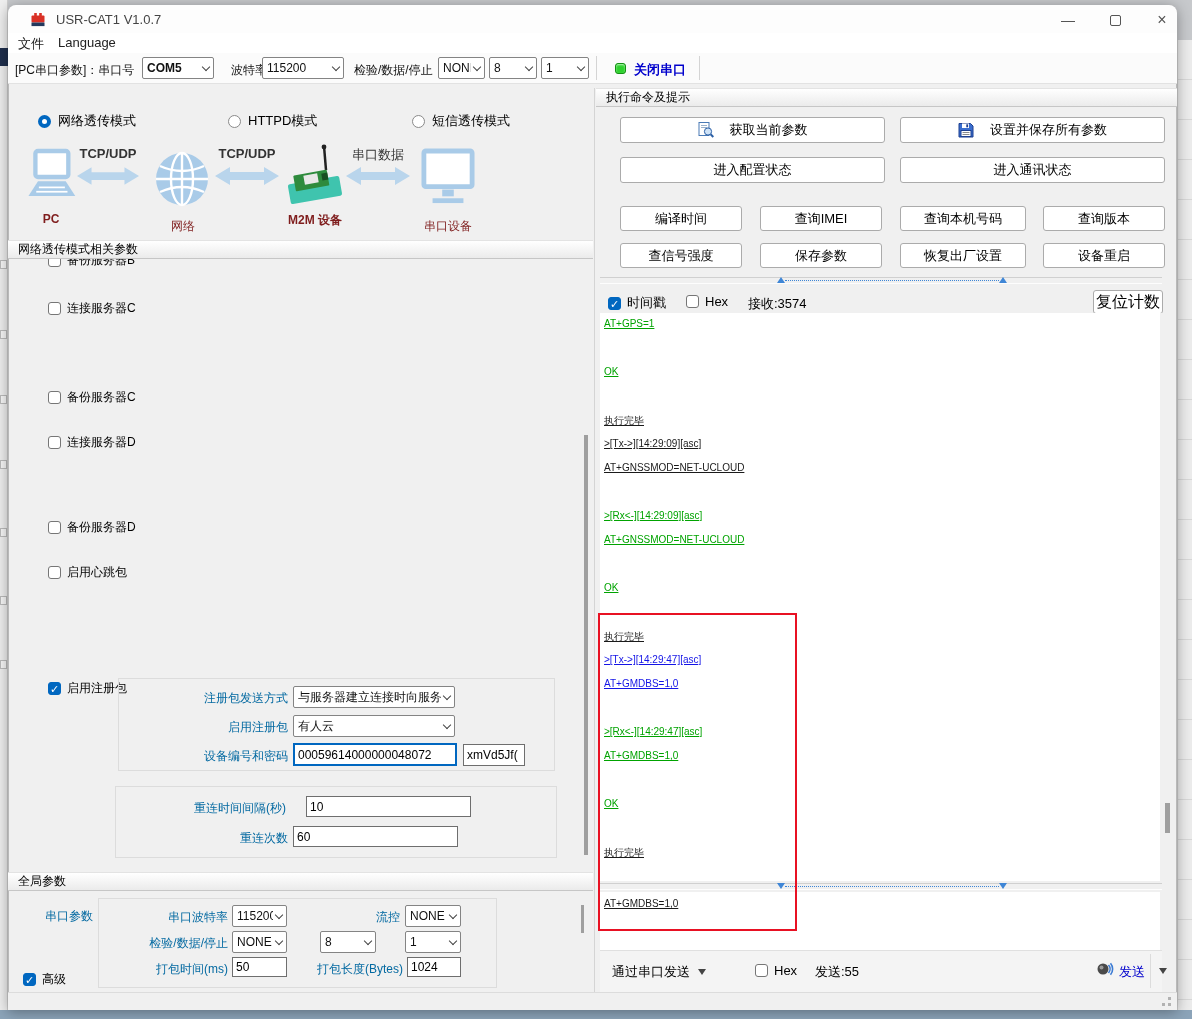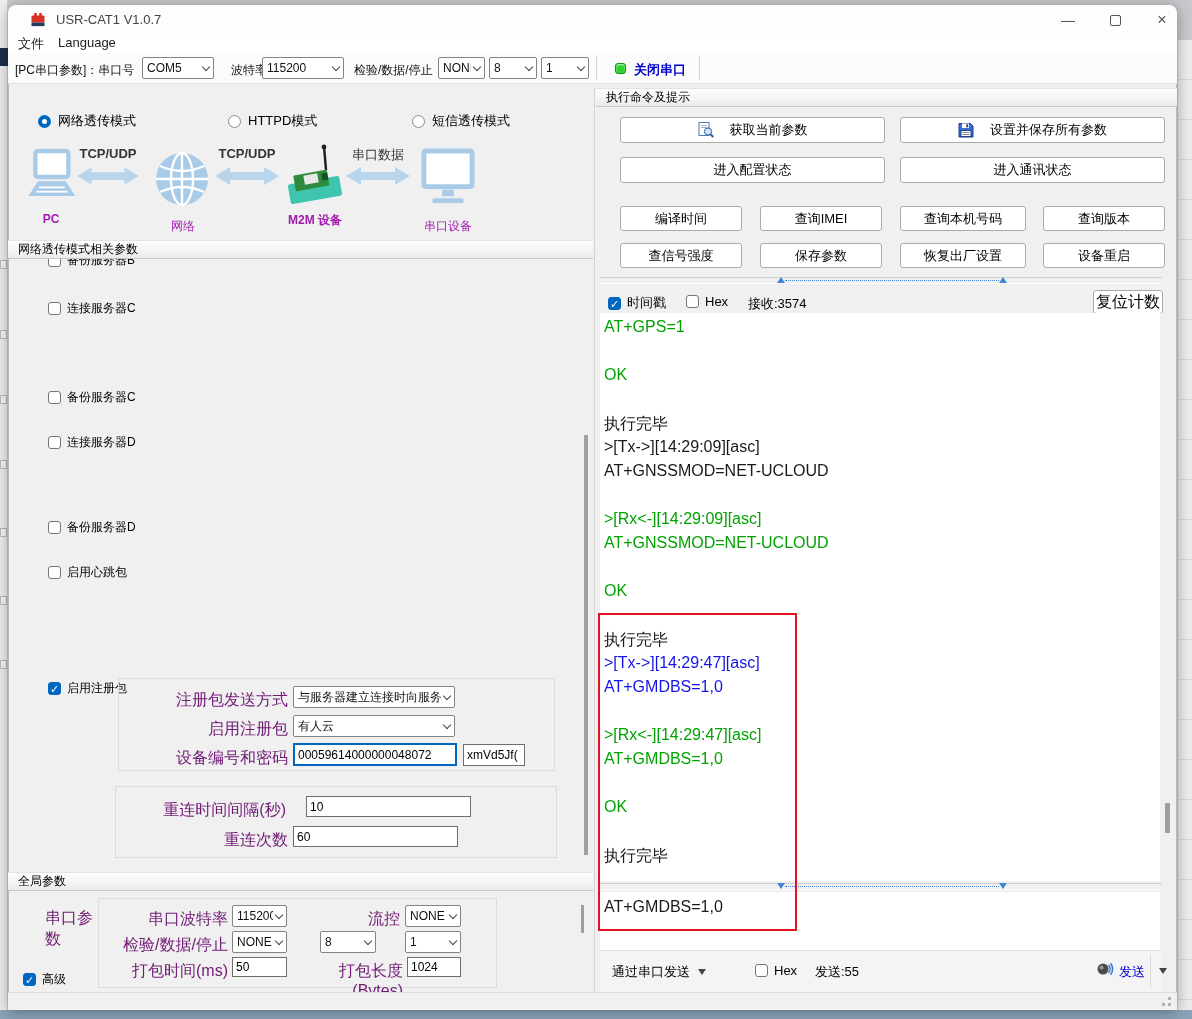--- a/index.html
+++ b/index.html
@@ -116,7 +116,7 @@
 
   <div class="abs toolbar"></div>
   <div class="abs tlabel" style="left:15px;">[PC串口参数]：串口号</div>
-  <div class="abs combo" style="left:142px;top:57px;width:72px;height:22px;">
+  <div class="abs combo" style="left:142px;top:57px;width:72px;height:22px;font-weight:bold;">
     <span class="val">COM5</span>
       <span class="chev"></span>
   </div>

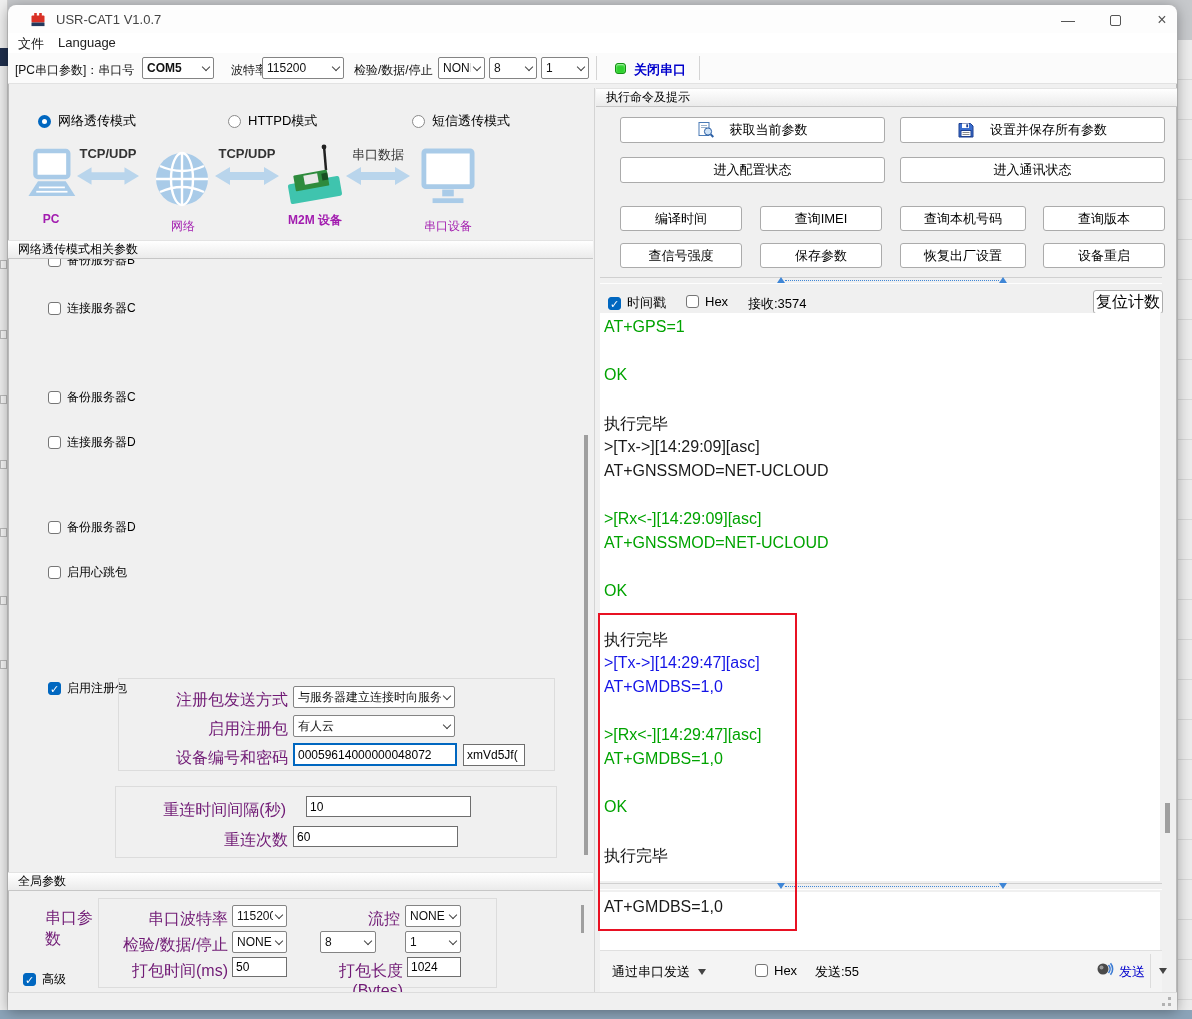--- a/index.html
+++ b/index.html
@@ -66,7 +66,7 @@
   .sendbar{background:#f4f4f4;border-top:1px solid #e0e0e0;}
   .sendtext{color:#0000cc;font-size:13px;}
   .grip{width:3px;height:3px;background:#b2b2b2;box-shadow:-6px 6px #b2b2b2,0 6px #b2b2b2;}
-  .diag-label{font-size:12px;color:#a21caf;text-align:center;}
+  .diag-label{font-size:12px;color:#7f1d1d;text-align:center;}
   .link-label{font-size:13px;font-weight:bold;color:#333;text-align:center;}
   svg{display:block;}
 </style>

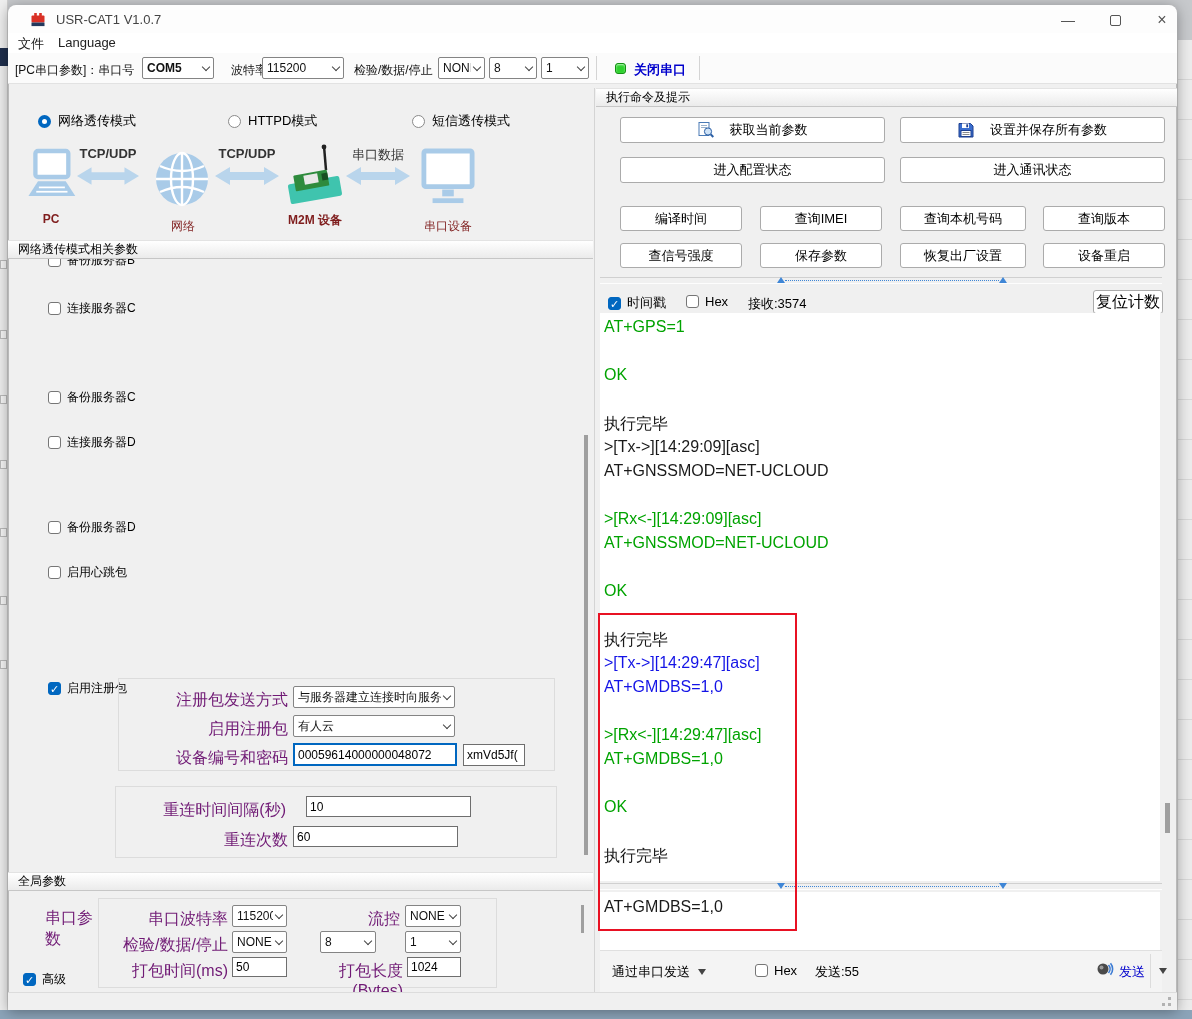--- a/index.html
+++ b/index.html
@@ -56,7 +56,7 @@
   .tri-up{width:0;height:0;border-left:4px solid transparent;border-right:4px solid transparent;border-bottom:6px solid #3f86d6;}
   .tri-dn{width:0;height:0;border-left:4px solid transparent;border-right:4px solid transparent;border-top:6px solid #3f86d6;}
   .logarea{background:#fff;overflow:hidden;}
-  .logline{position:absolute;left:4px;font-size:16px;white-space:pre;}
+  .logline{position:absolute;left:4px;font-size:10px;white-space:pre;text-decoration:underline;}
   .lg-green{color:#00a300;} .lg-blue{color:#1414e6;} .lg-black{color:#1a1a1a;}
   .redbox{border:2px solid #e81123;z-index:30;}
   .scrolltrack{background:#f0f0f0;}

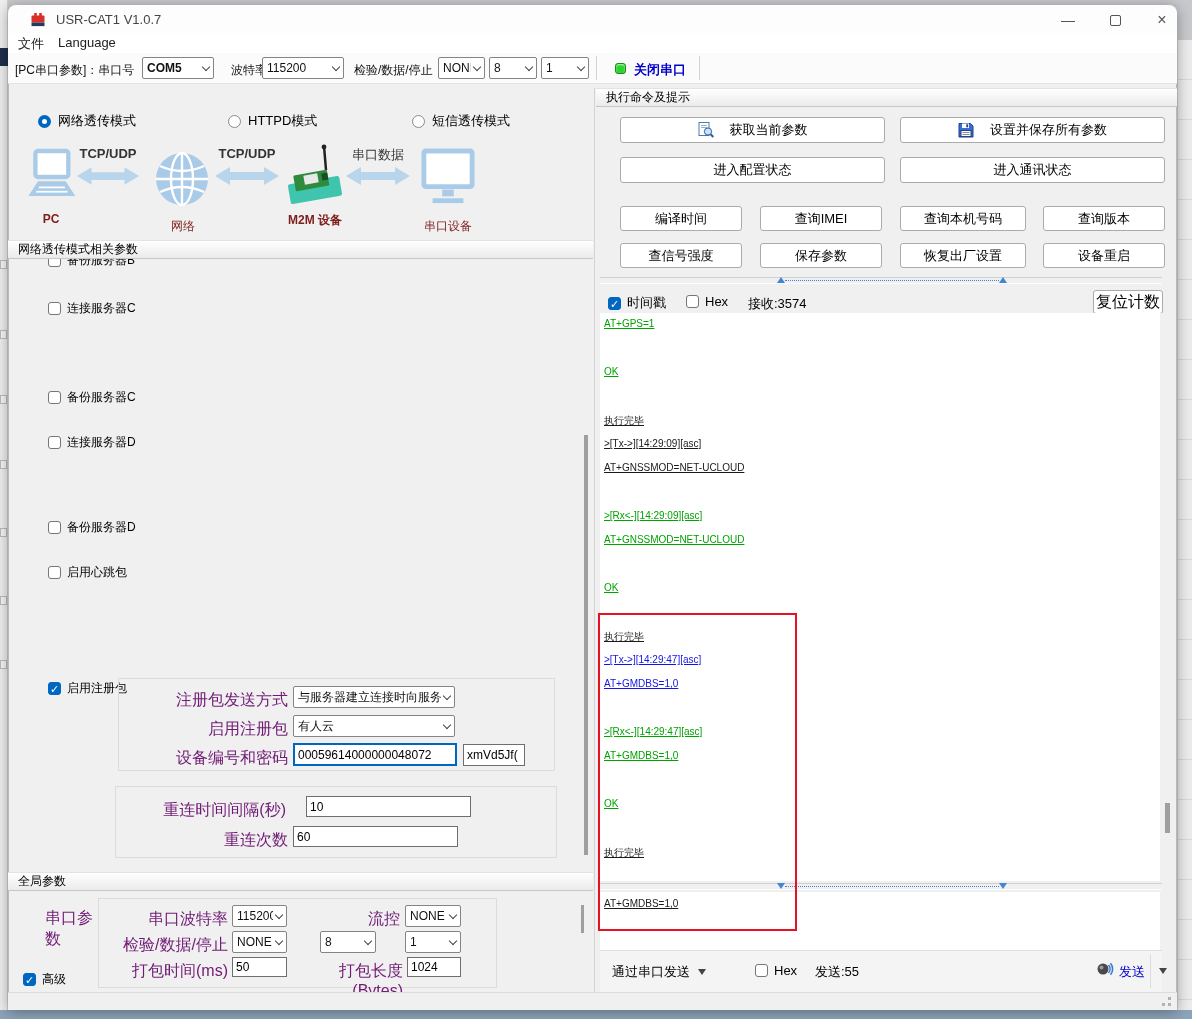--- a/index.html
+++ b/index.html
@@ -43,7 +43,7 @@
   .cb.checked{background:#0067c0;border-color:#0067c0;}
   .cbrow{display:flex;align-items:center;gap:6px;font-size:12px;color:#000;}
   .gbox{border:1px solid #dcdcdc;}
-  .flabel{font-size:16px;color:#701a75;text-align:right;}
+  .flabel{font-size:12px;color:#0369a1;text-align:right;}
   .tinput{background:#fff;border:1px solid #6e6e6e;font-size:12px;color:#000;display:flex;align-items:center;
     padding:0 3px;overflow:hidden;white-space:nowrap;}
   .tinput.focus{border:2px solid #0067c0;}

